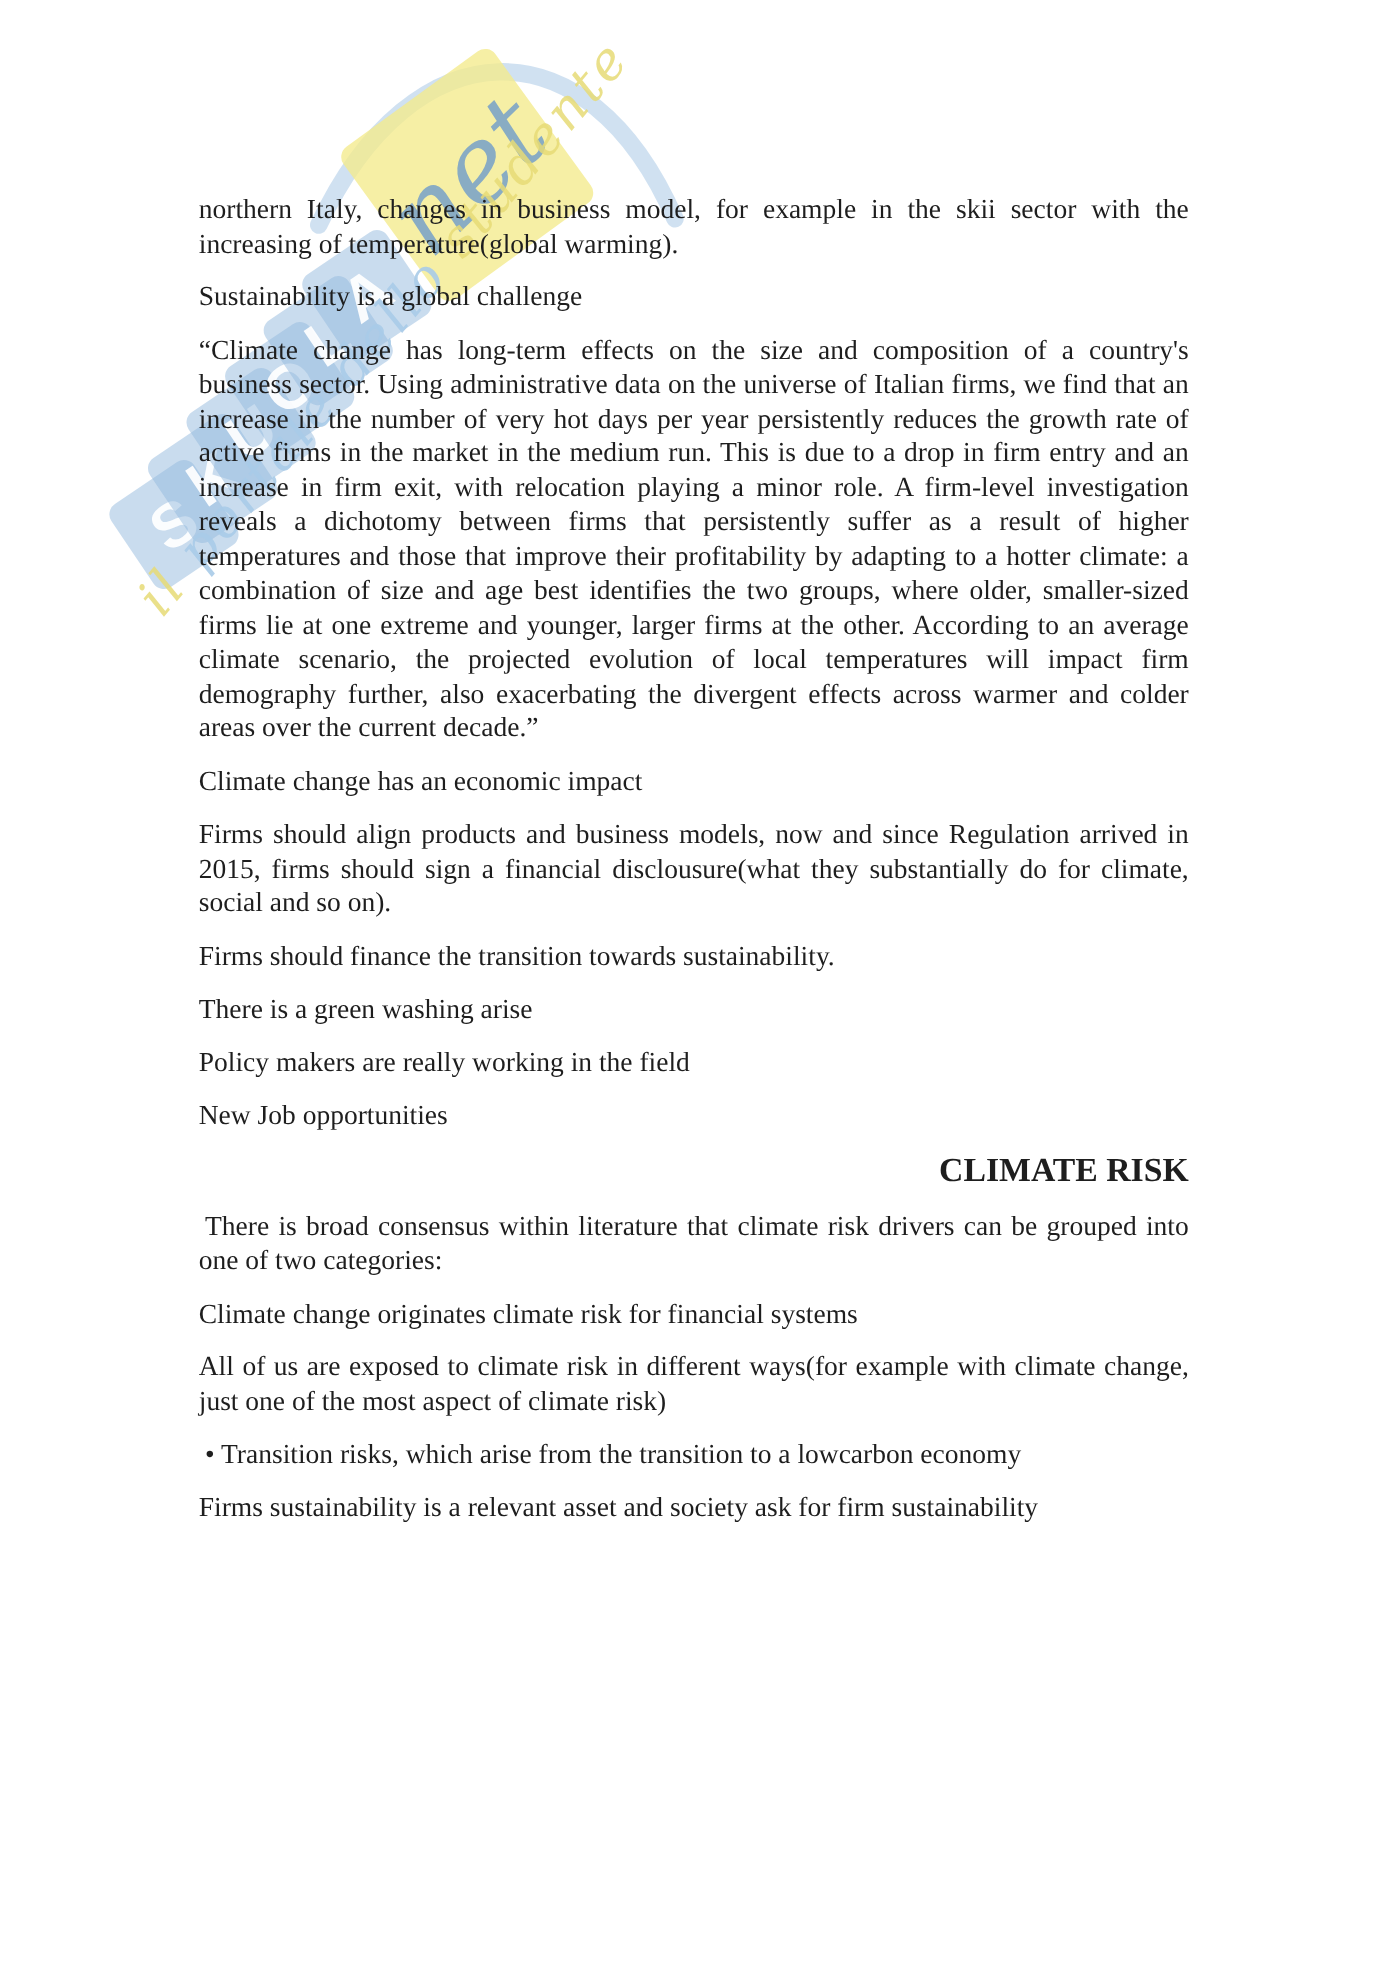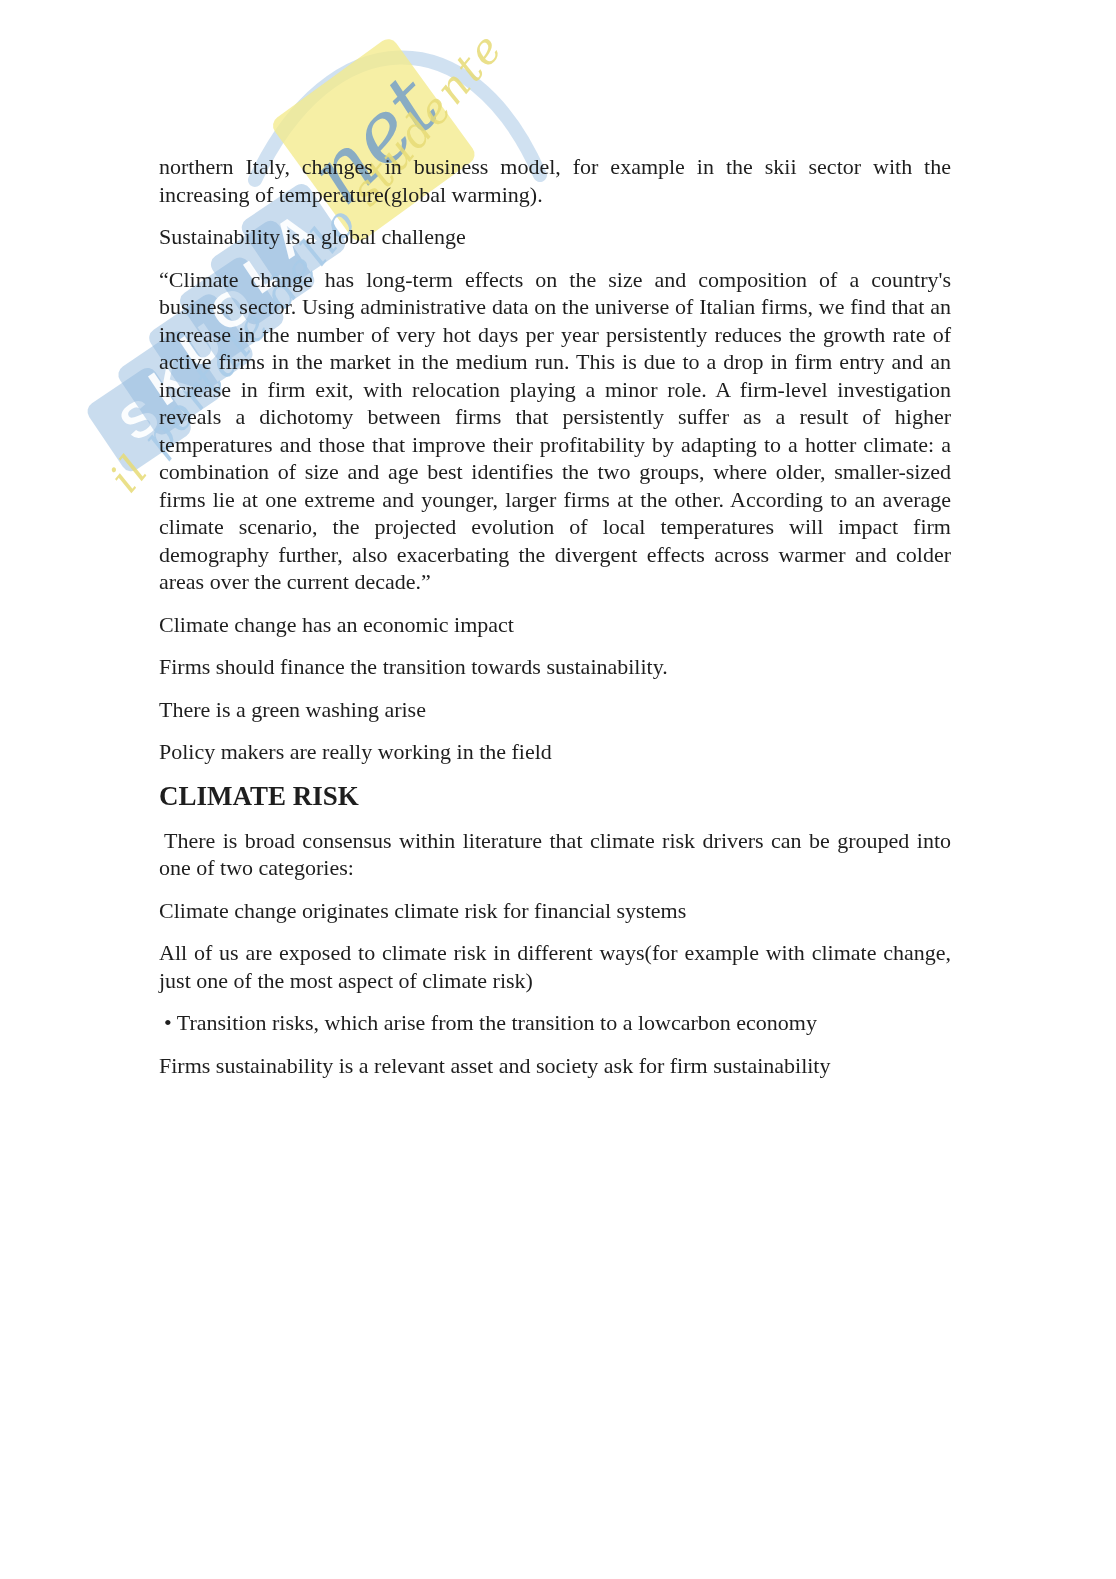--- a/index.html
+++ b/index.html
@@ -144,6 +144,7 @@
       <p class="para body">Sustainability is a global challenge</p>
       <p class="para body">“Climate change has long-term effects on the size and composition of a country's business sector. Using administrative data on the universe of Italian firms, we find that an increase in the number of very hot days per year persistently reduces the growth rate of active firms in the market in the medium run. This is due to a drop in firm entry and an increase in firm exit, with relocation playing a minor role. A firm-level investigation reveals a dichotomy between firms that persistently suffer as a result of higher temperatures and those that improve their profitability by adapting to a hotter climate: a combination of size and age best identifies the two groups, where older, smaller-sized firms lie at one extreme and younger, larger firms at the other. According to an average climate scenario, the projected evolution of local temperatures will impact firm demography further, also exacerbating the divergent effects across warmer and colder areas over the current decade.”</p>
       <p class="para body">Climate change has an economic impact</p>
+      <p class="para body">Firms should align products and business models, now and since Regulation arrived in 2015, firms should sign a financial disclousure(what they substantially do for climate, social and so on).</p>
       <p class="para body">Firms should finance the transition towards sustainability.</p>
       <p class="para body">There is a green washing arise</p>
       <p class="para body">Policy makers are really working in the field</p>

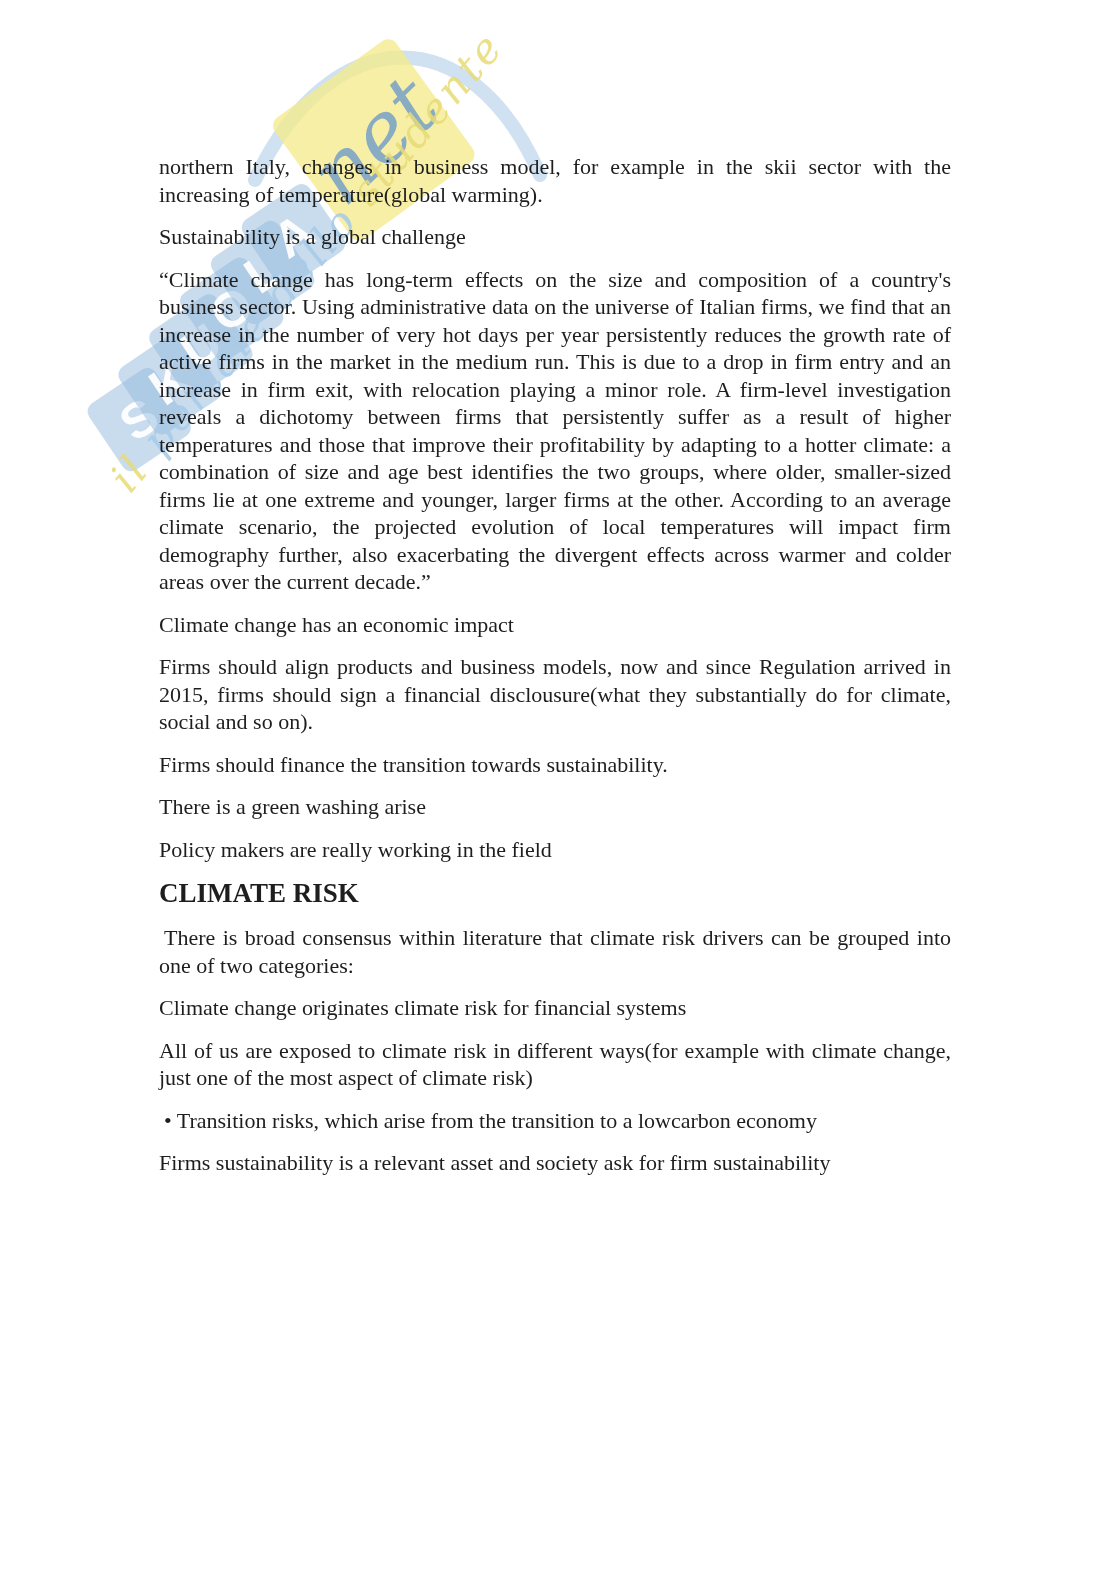--- a/index.html
+++ b/index.html
@@ -148,6 +148,7 @@
       <p class="para body">Firms should finance the transition towards sustainability.</p>
       <p class="para body">There is a green washing arise</p>
       <p class="para body">Policy makers are really working in the field</p>
+      <p class="para body">New Job opportunities</p>
       <h2 class="para heading">CLIMATE RISK</h2>
       <p class="para indent">There is broad consensus within literature that climate risk drivers can be grouped into one of two categories:</p>
       <p class="para body">Climate change originates climate risk for financial systems</p>

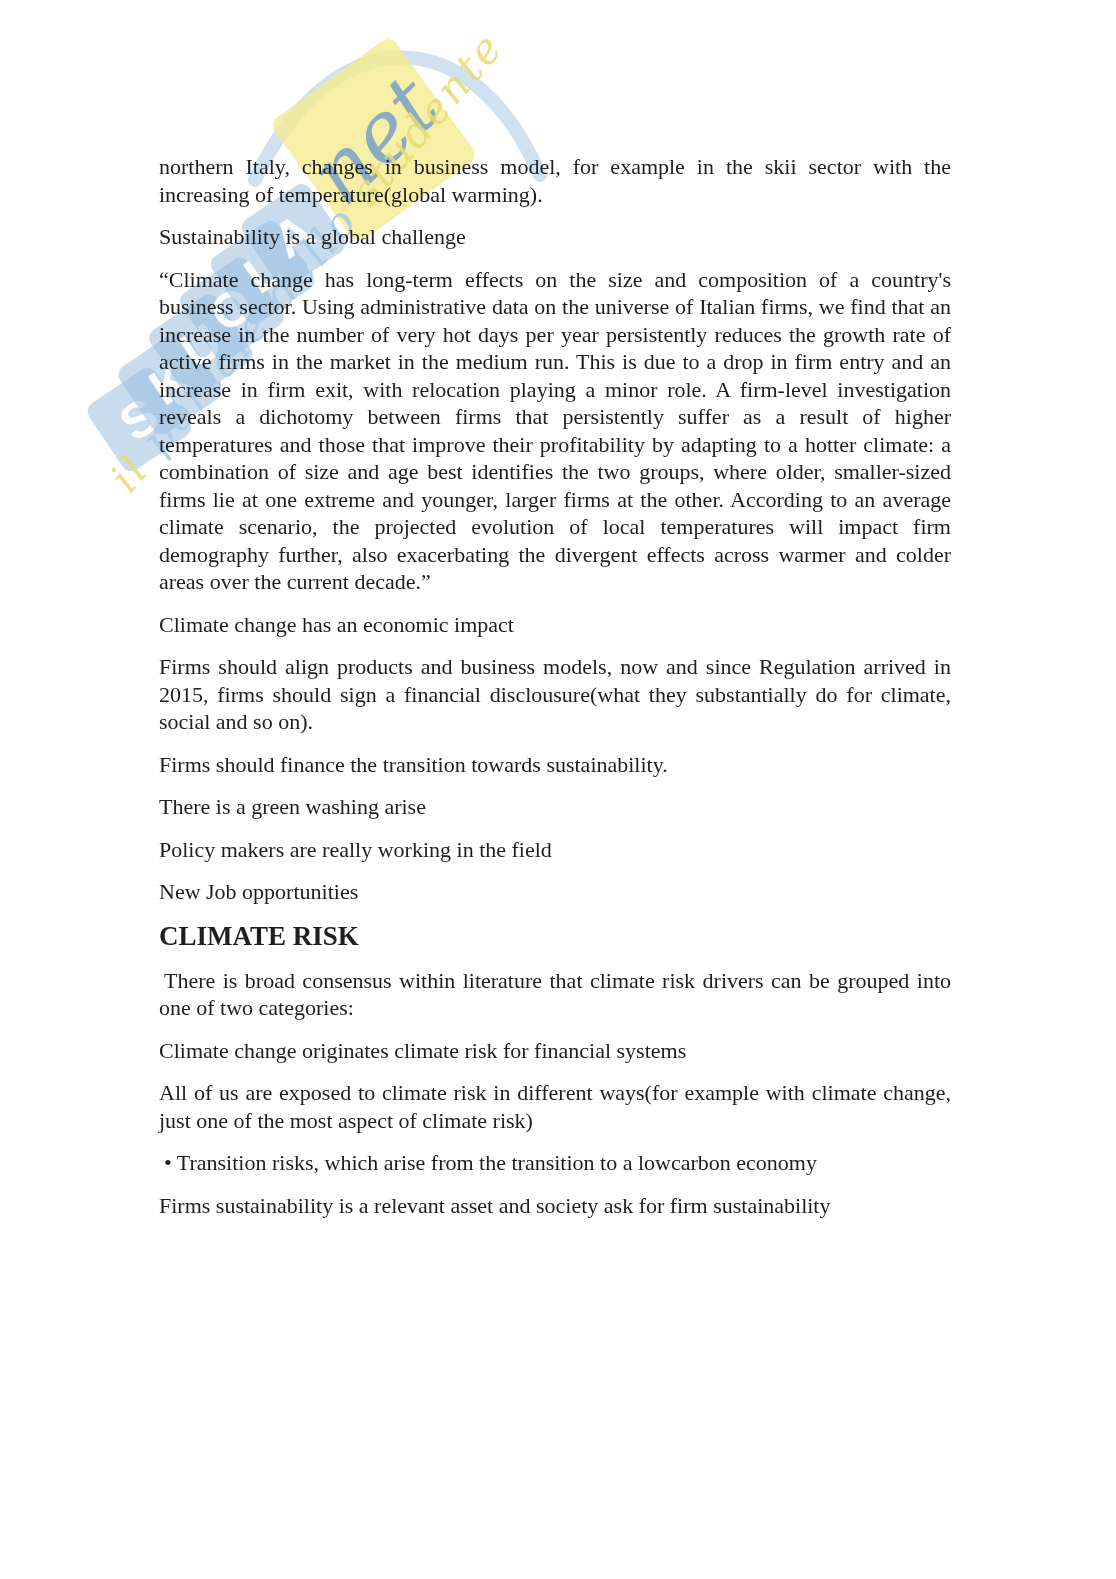--- a/index.html
+++ b/index.html
@@ -95,7 +95,7 @@
     line-height:30px;
     font-weight:bold;
     margin:7px 0 16px 0;
-    text-align:left;
+    text-align:right;
   }
   .para.bullet,
   .para.indent{text-indent:5px;}

